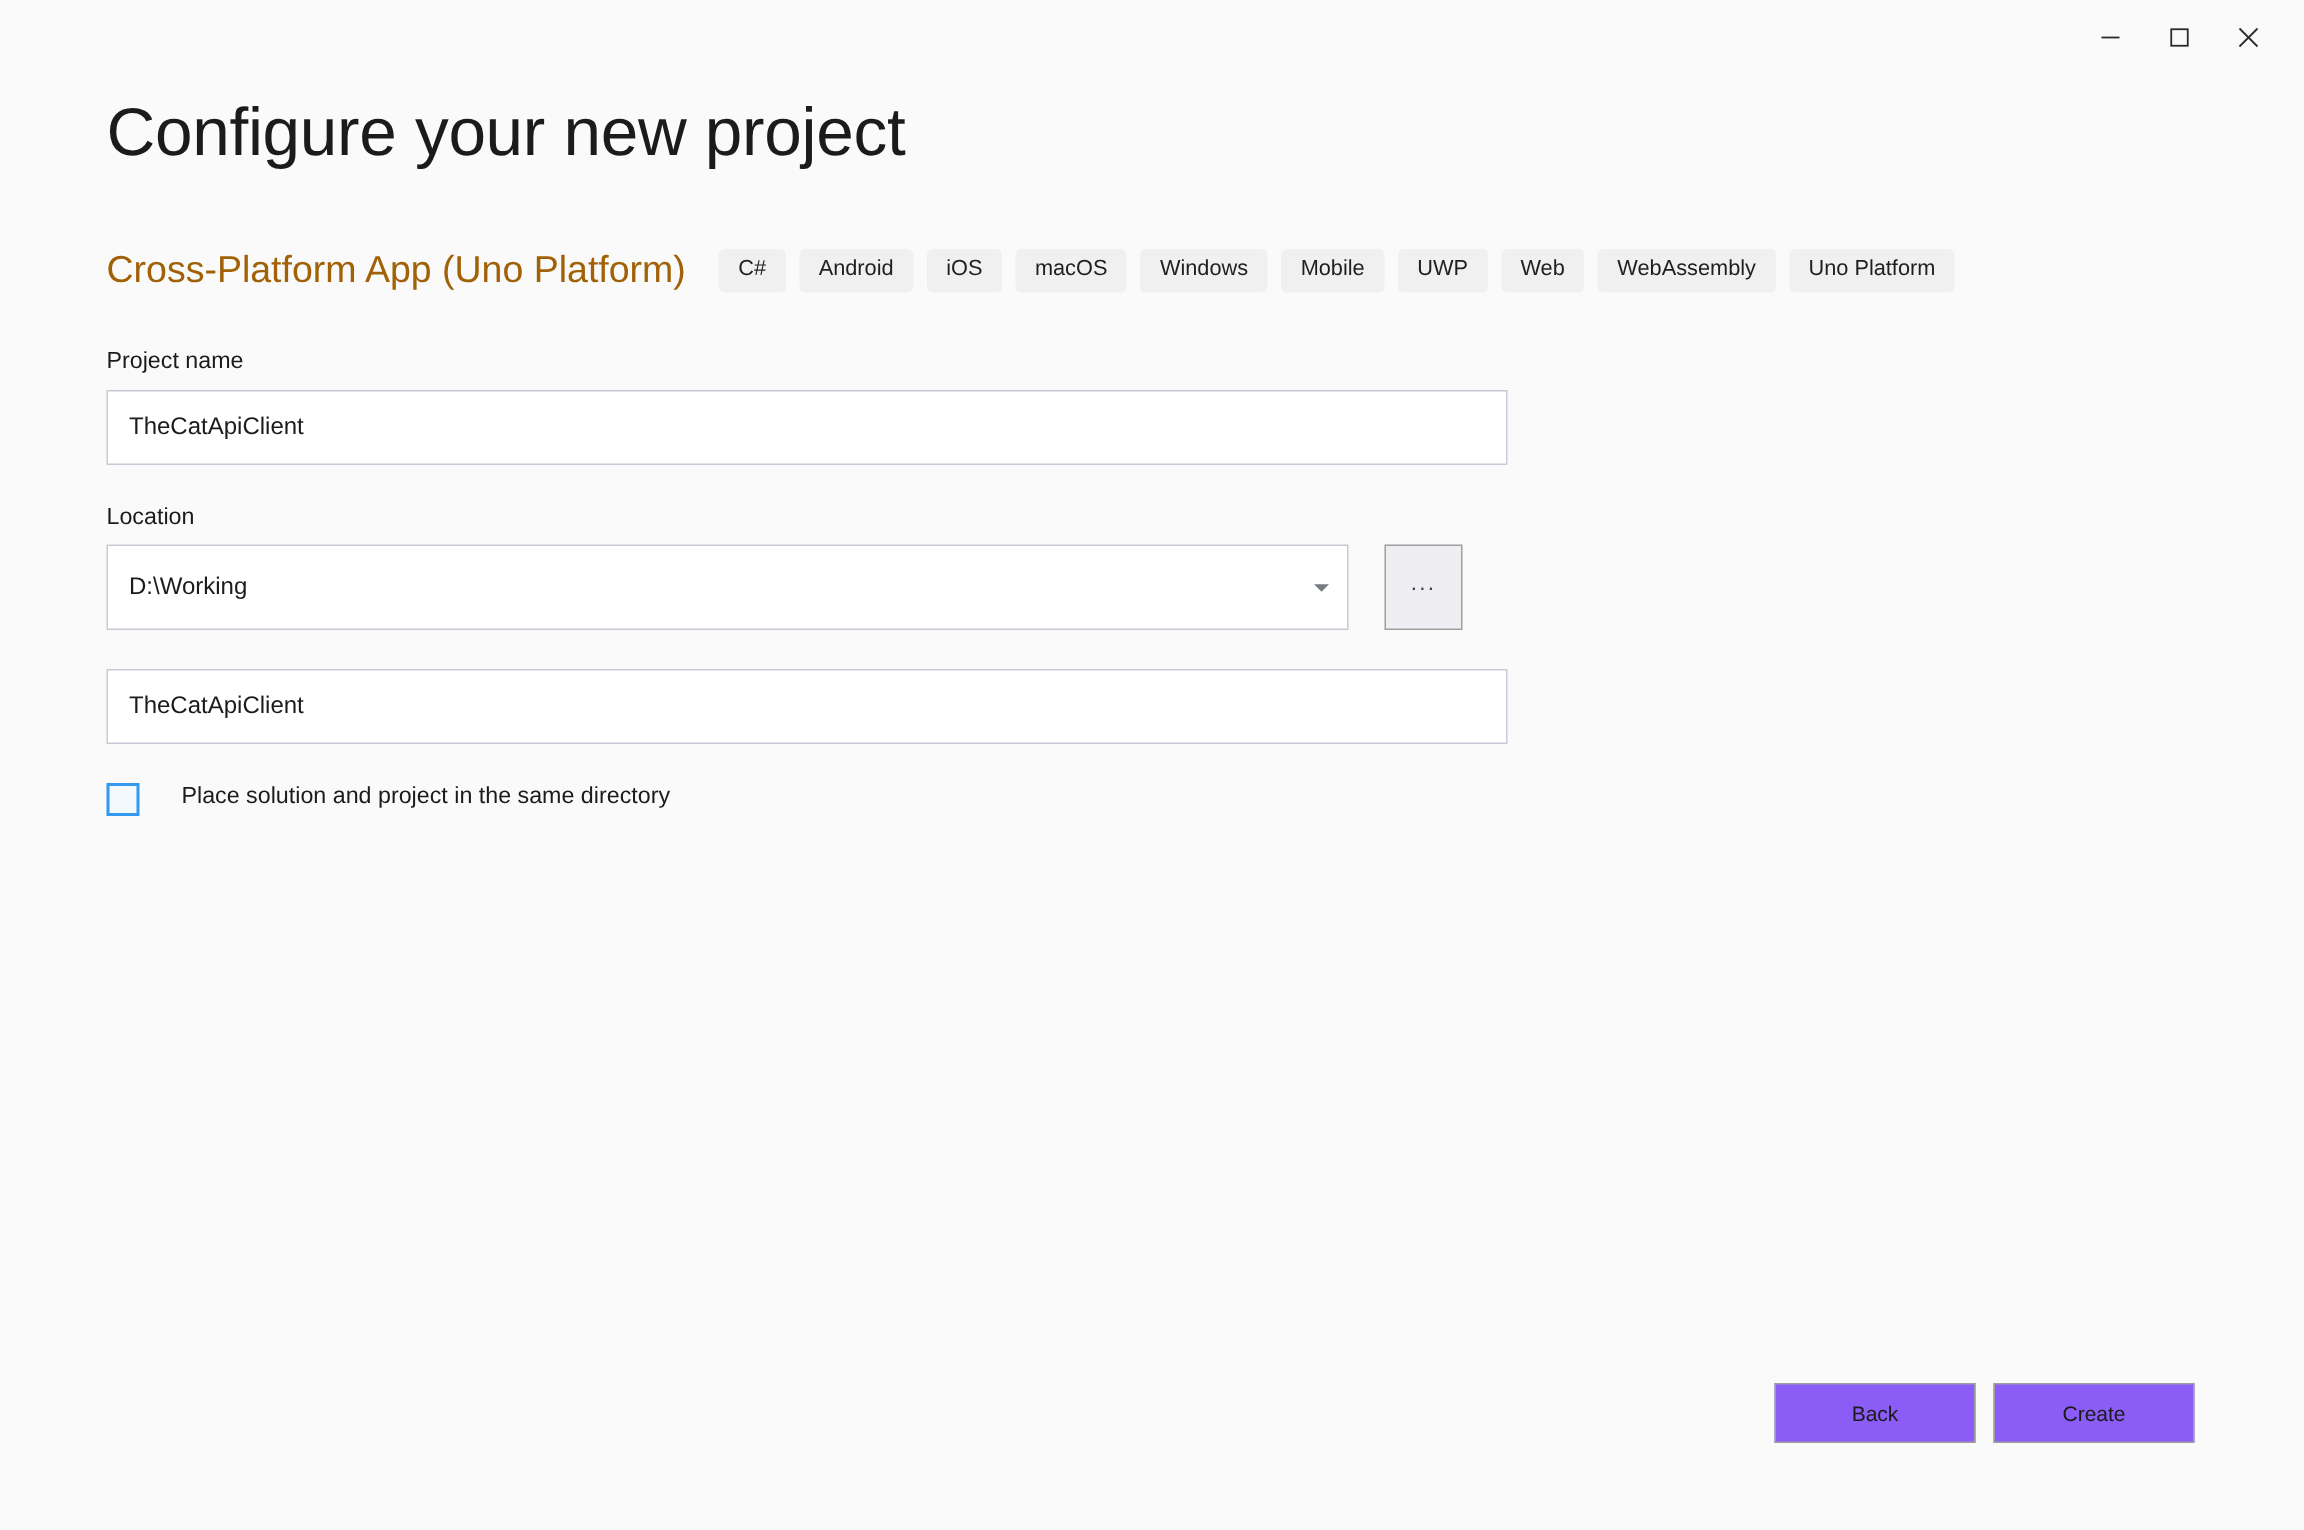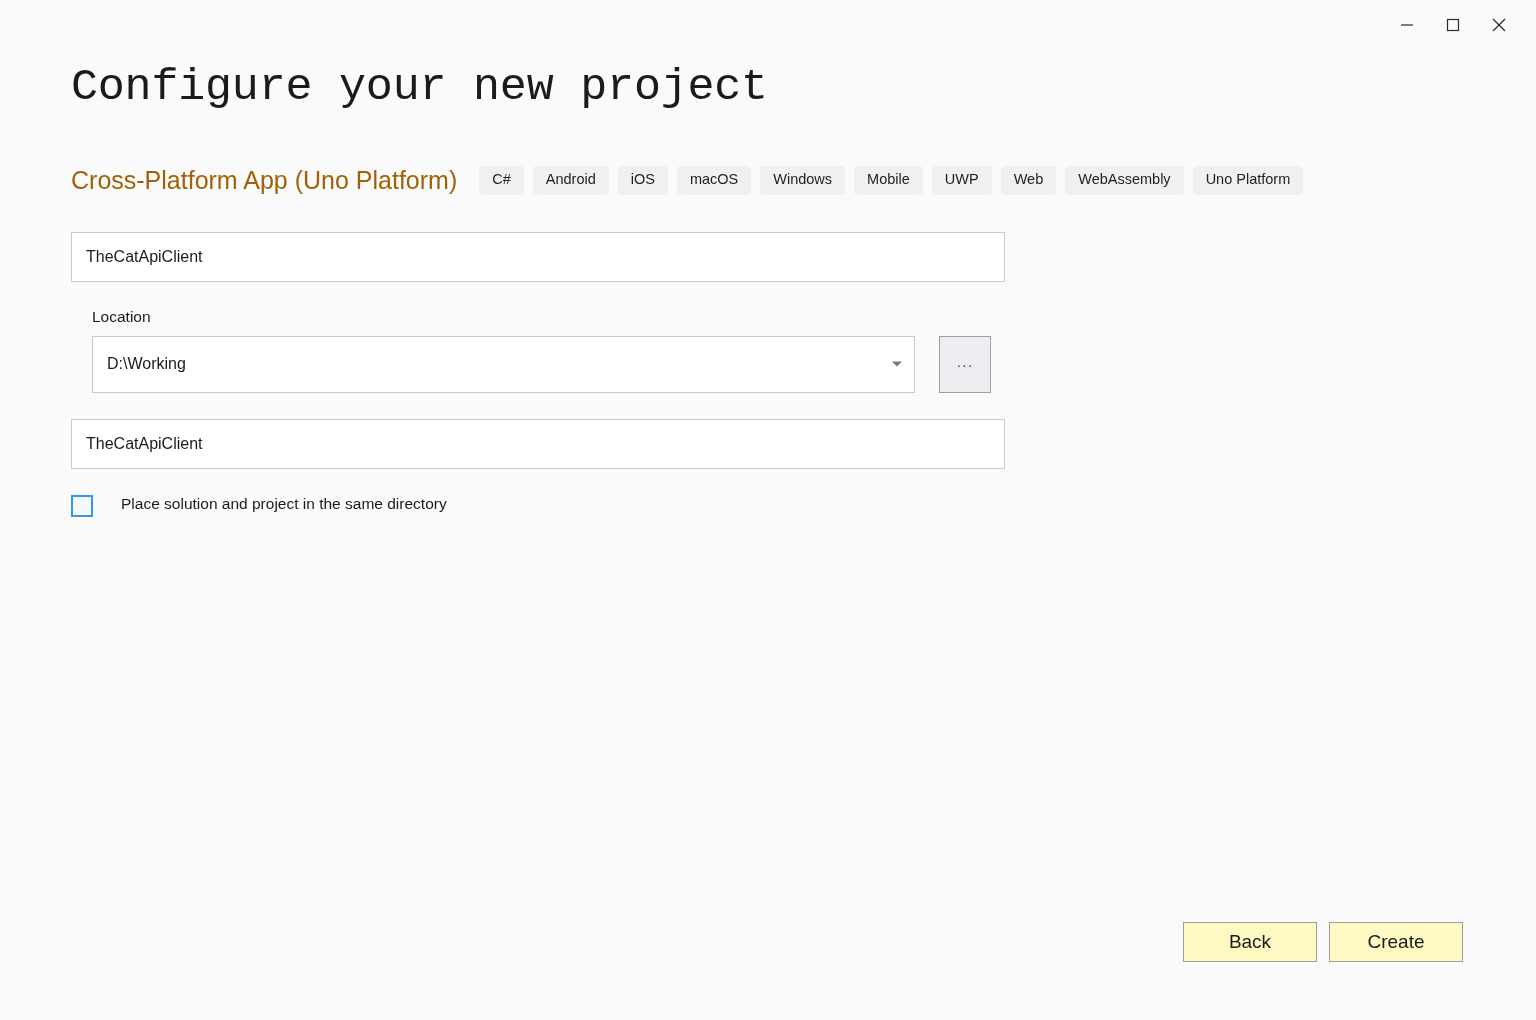--- a/index.html
+++ b/index.html
@@ -52,7 +52,6 @@
     color: #1B1B1B;
     margin: 0;
     white-space: nowrap;
-    font-family: Liberation Mono, monospace;
   }
   .subtitle-row {
     position: absolute;

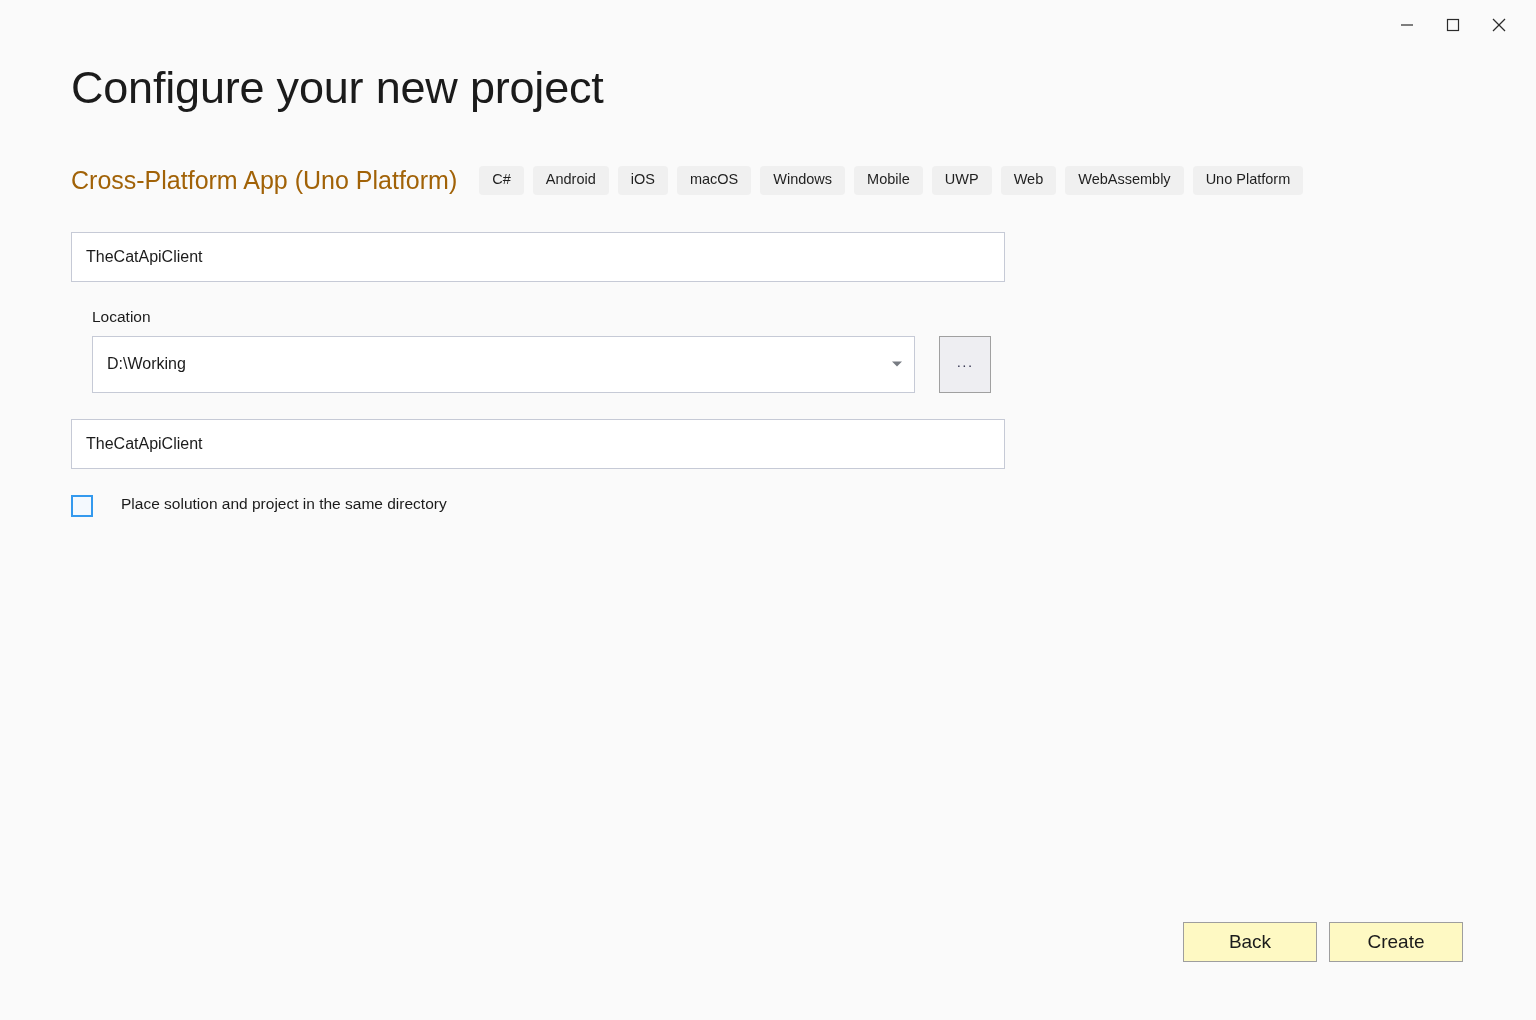--- a/index.html
+++ b/index.html
@@ -267,6 +267,7 @@
 <div class="form">
 
   <div class="field">
+    <div class="field-label">Project name</div>
     <div class="input-box">TheCatApiClient</div>
   </div>
 

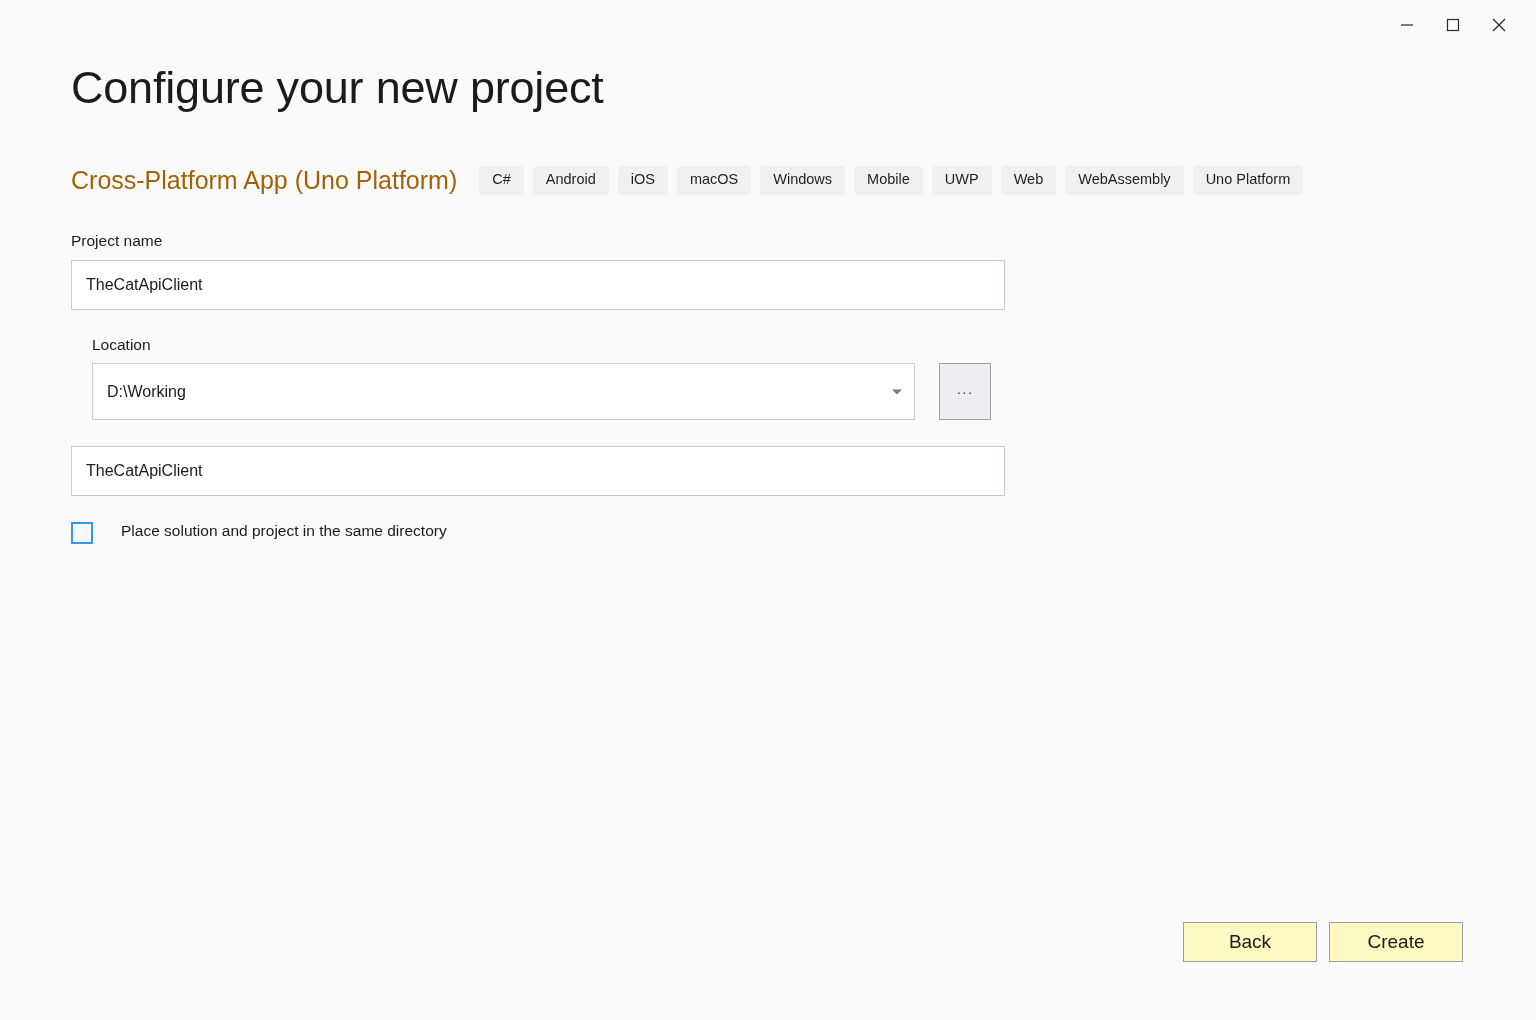--- a/index.html
+++ b/index.html
@@ -113,7 +113,7 @@
     color: #1B1B1B;
   }
   .field { margin-bottom: 26px; }
-  .field.loc { margin-bottom: 26px; margin-left: 21px; }
+  .field.loc { margin-bottom: 26px; }
 
   .combo-row {
     display: flex;

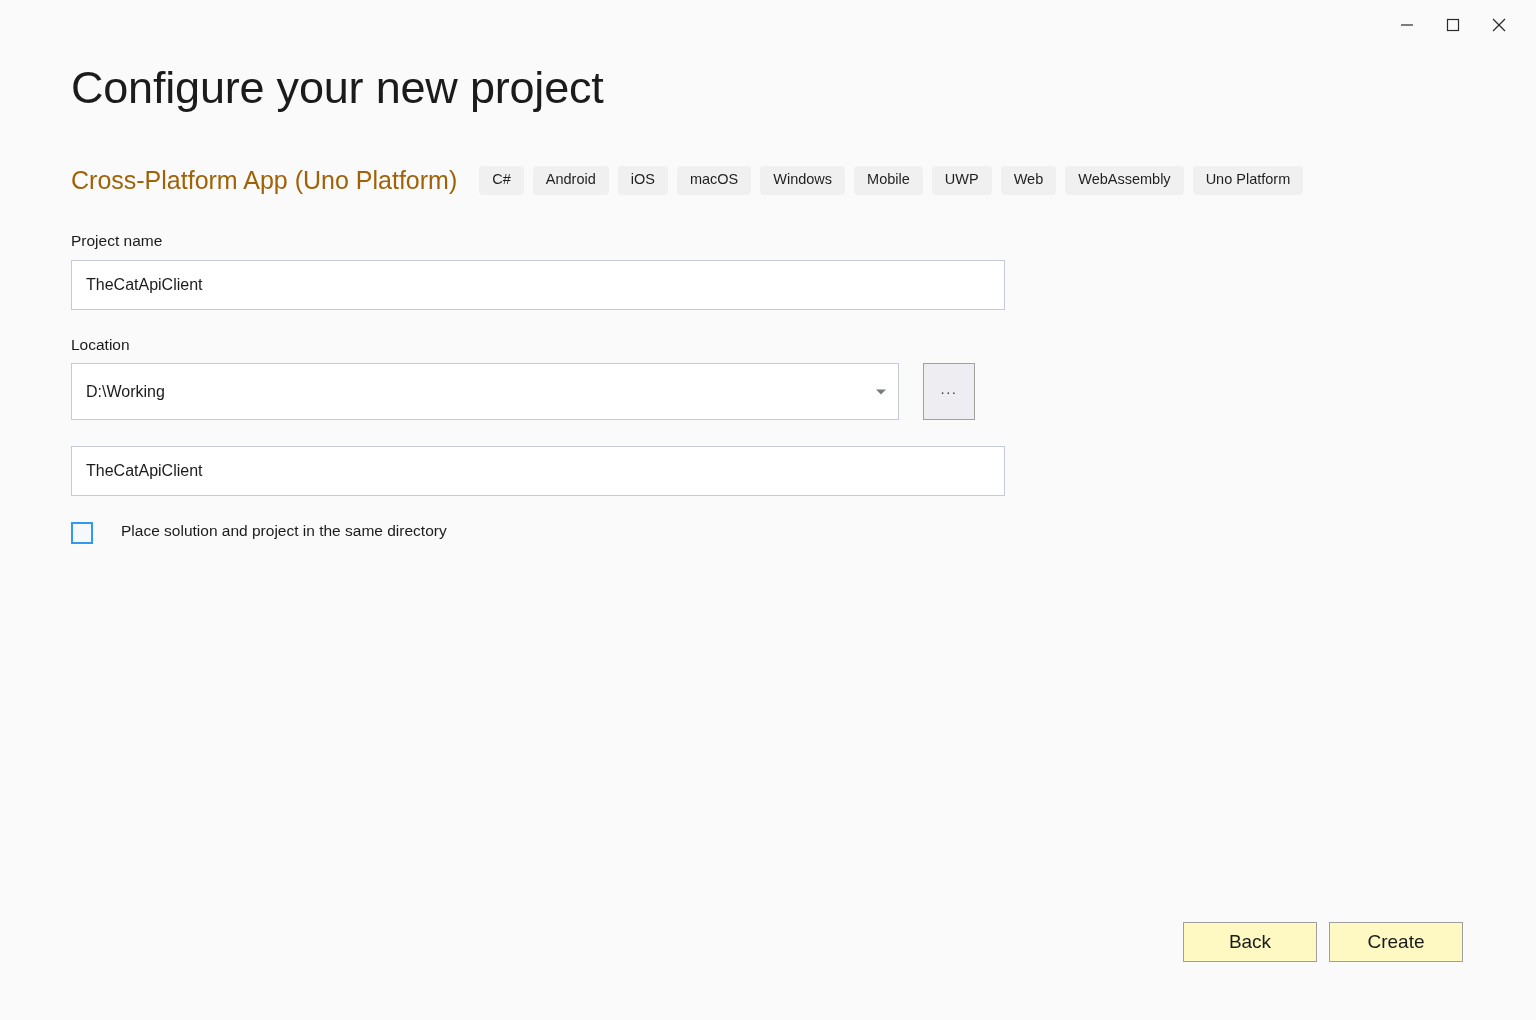--- a/index.html
+++ b/index.html
@@ -207,9 +207,9 @@
     width: 134px;
     height: 40px;
     box-sizing: border-box;
-    background: #fef9c3;
+    background: #8b5cf6;
     border: 1px solid #9E9E9E;
-    font-size: 19px;
+    font-size: 14px;
     color: #1B1B1B;
     display: flex;
     align-items: center;

